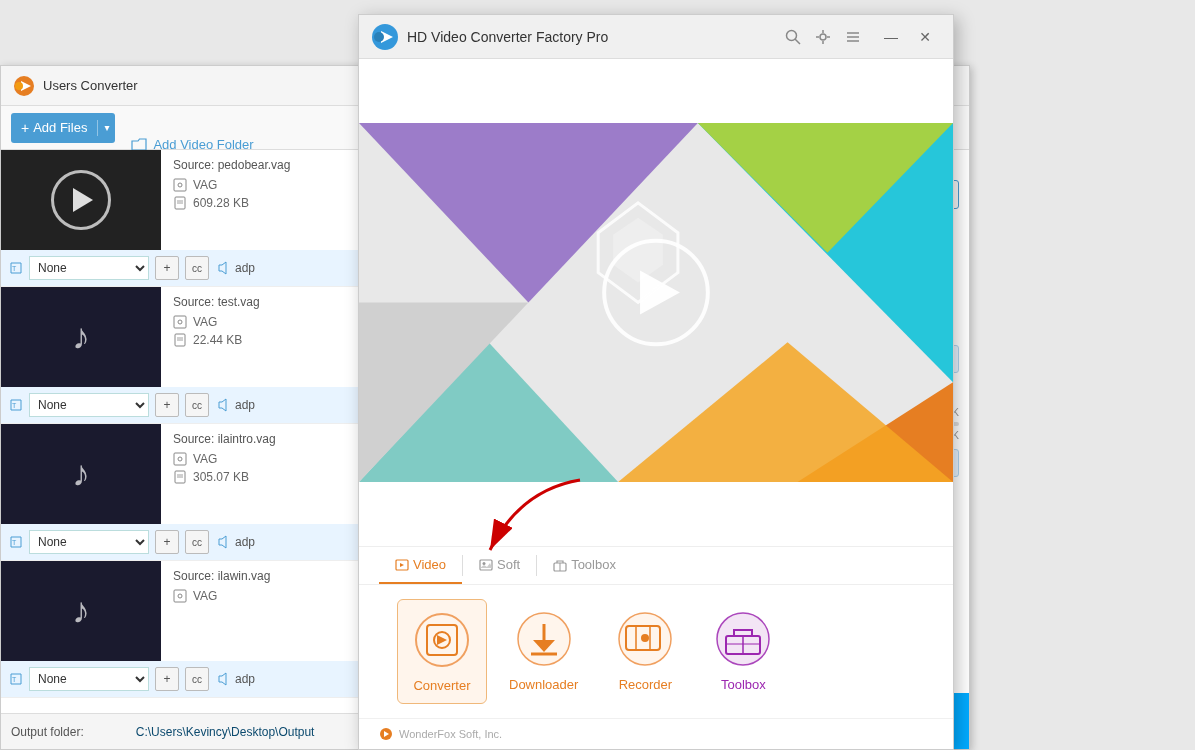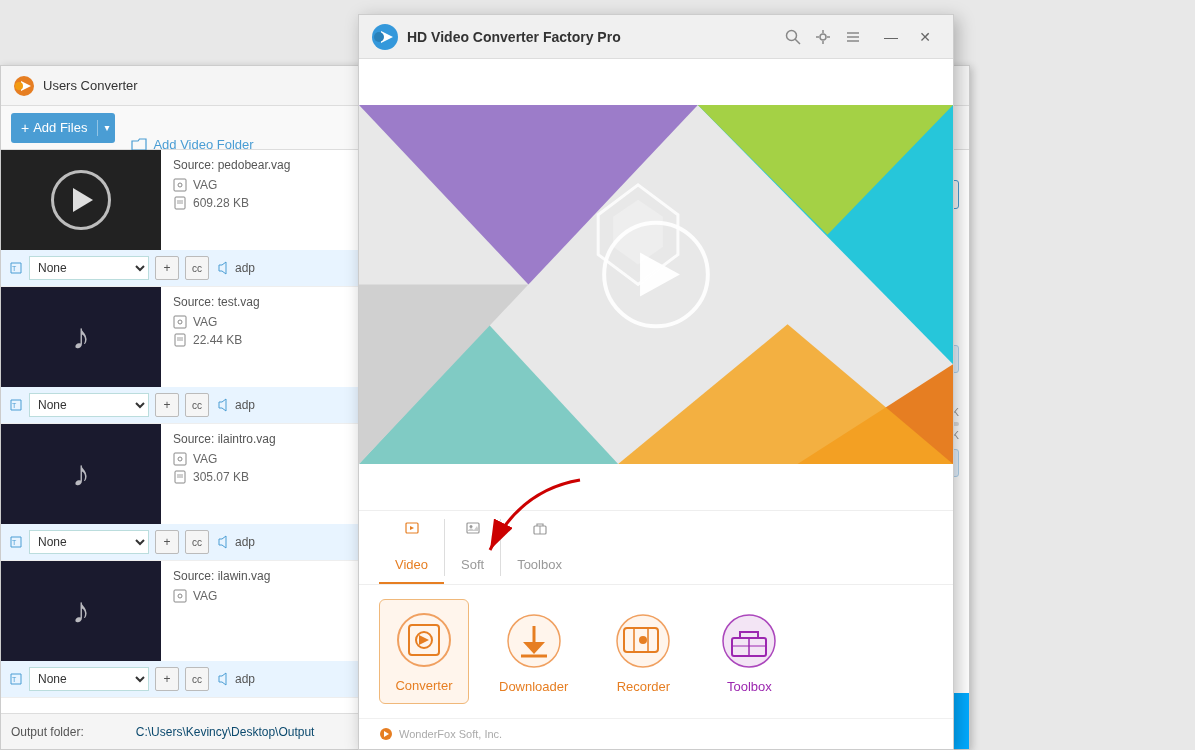--- a/index.html
+++ b/index.html
@@ -820,7 +820,7 @@
         <polygon points="10,8 22,14 10,20" fill="white"></polygon>
         <circle cx="8" cy="14" r="5" fill="#2980b9"></circle>
       </svg>
-      <span style="font-size:14px;color:#333;font-weight:700;">HD Video Converter Factory Pro</span>
+      <span style="font-size:14px;color:#333;font-weight:400;">HD Video Converter Factory Pro</span>
     </div>
     <div class="main-title-icons">
       <svg width="16" height="16" viewBox="0 0 16 16" style="cursor:pointer;">

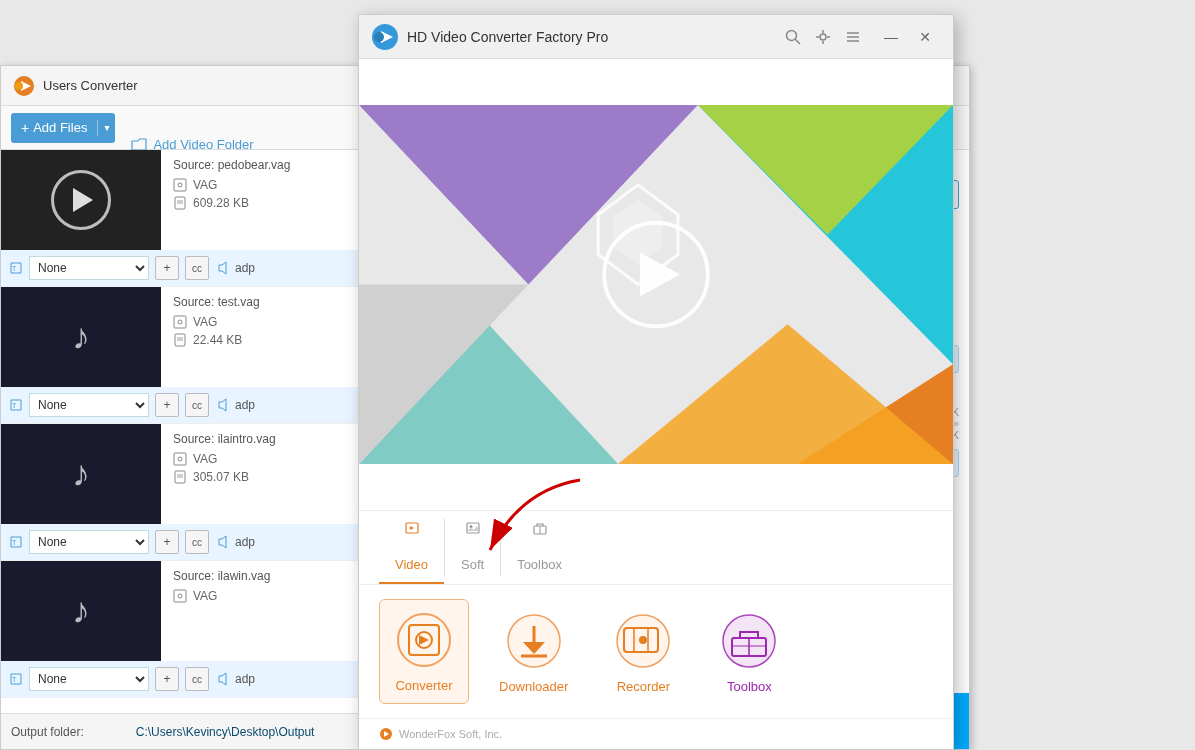--- a/index.html
+++ b/index.html
@@ -438,9 +438,8 @@
       cursor: pointer;
       display: flex;
       align-items: center;
-      gap: 22px;
+      gap: 4px;
       border-bottom: 2px solid transparent;
-      flex-direction: column;
     }
 
     .tool-tab.active {

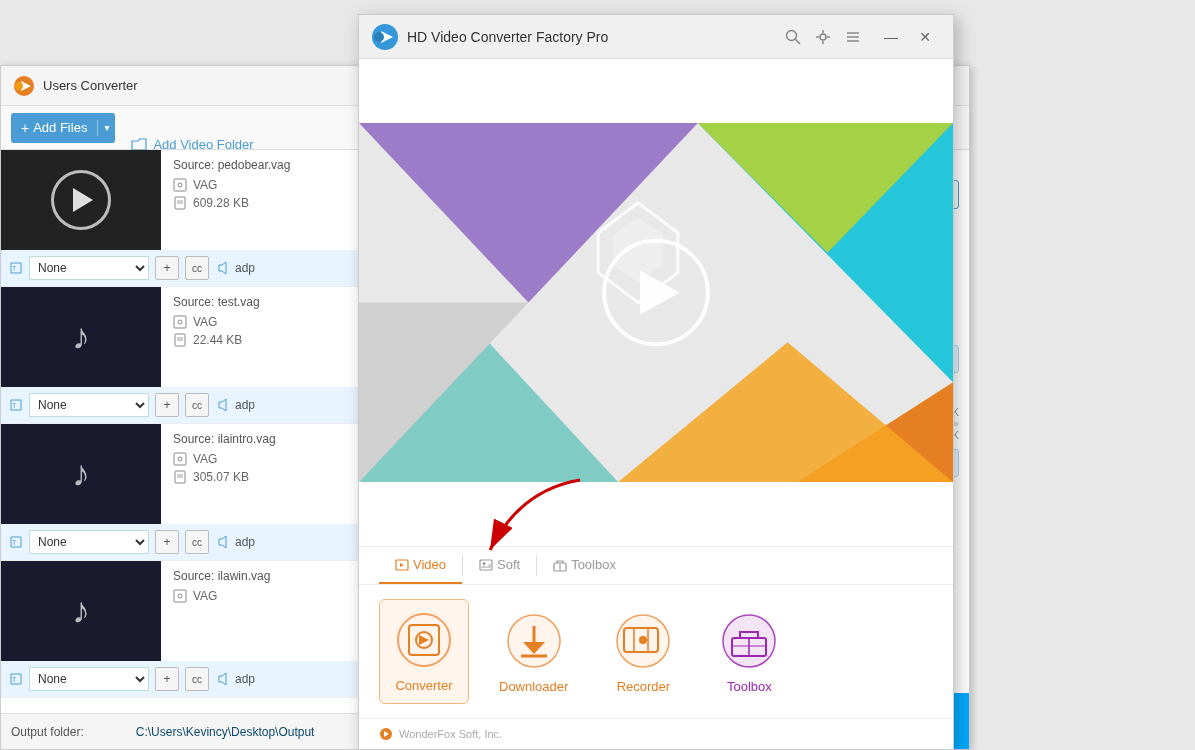--- a/index.html
+++ b/index.html
@@ -449,10 +449,9 @@
 
     .tools-grid {
       display: flex;
-      padding: 14px 20px;
-      gap: 16px;
+      padding: 14px 38px;
+      gap: 8px;
       justify-content: flex-start;
-      align-items: flex-end;
     }
 
     .tool-card {

